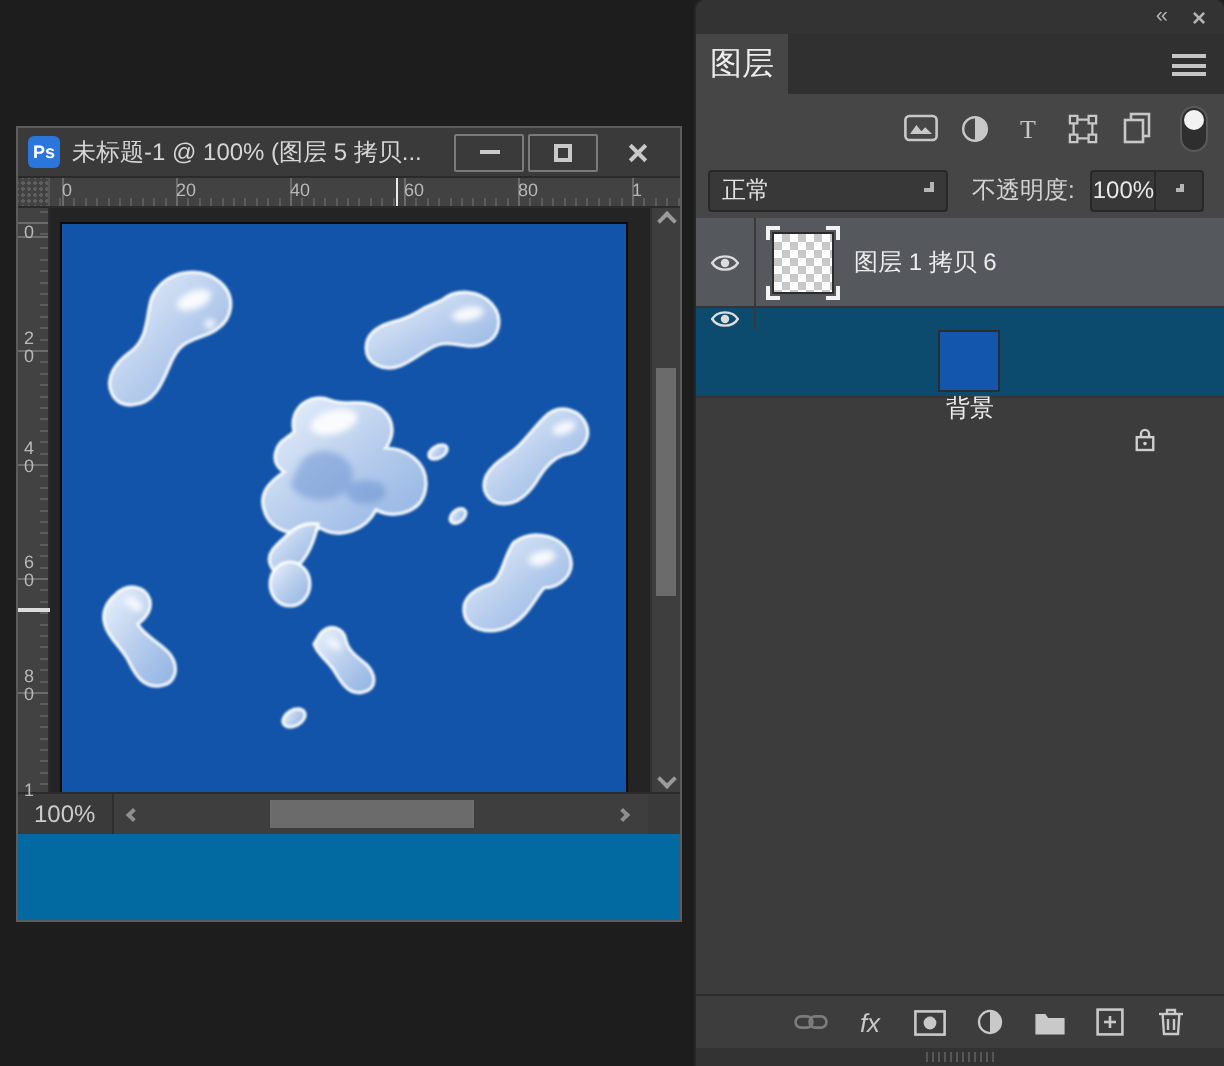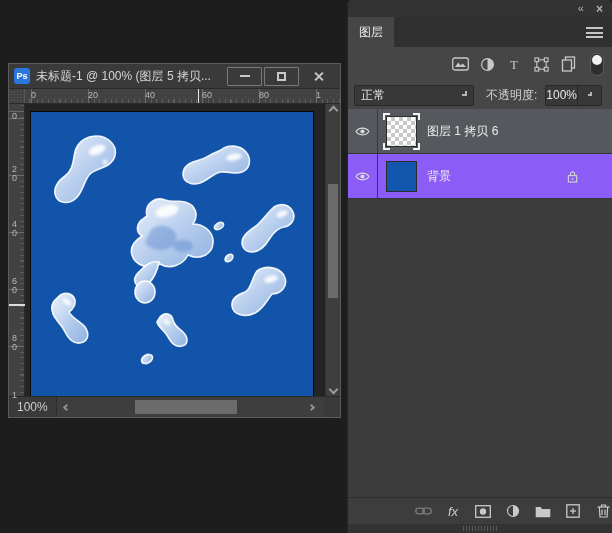--- a/index.html
+++ b/index.html
@@ -79,7 +79,7 @@
               gap:12px;padding-right:9px;}
   .panel-head .ico{color:#b4b4b4;font-size:11px;line-height:1;}
   .tab-bar{height:30px;background:#303030;display:flex;position:relative;}
-  .tab-active{width:46px;height:30px;background:#464646;color:#ededed;font-size:12px;
+  .tab-active{width:46px;height:30px;background:#464646;color:#ededed;font-size:16px;
               display:flex;align-items:center;justify-content:center;font-family:Liberation Serif, serif;}
   .hamburger{position:absolute;right:9px;top:10px;width:17px;height:11px;display:flex;flex-direction:column;justify-content:space-between;}
   .hamburger i{display:block;height:2px;background:#c5c5c5;}

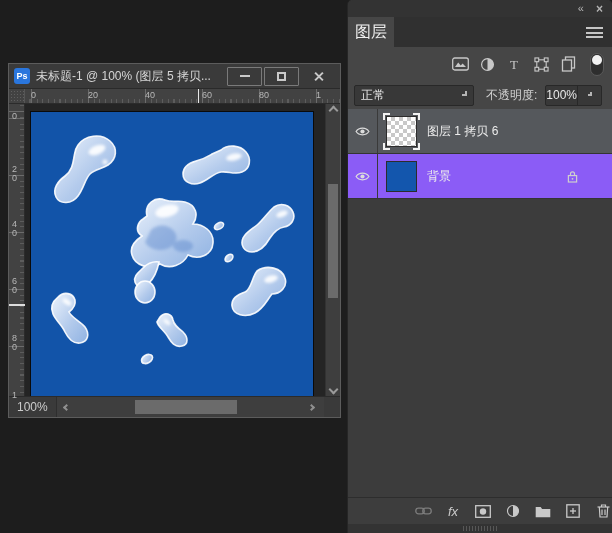--- a/index.html
+++ b/index.html
@@ -9,7 +9,7 @@
          -webkit-font-smoothing:antialiased;}
 
   
-  #doc-window{position:absolute;left:8px;top:63px;width:333px;height:355px;
+  #doc-window{position:absolute;left:8px;top:63px;width:333px;height:398px;
               background:#0369a1;border:1px solid #5c5c5c;}
   .titlebar{height:25px;display:flex;align-items:center;gap:6px;padding-left:5px;
             background:#3a3a3a;border-bottom:1px solid #2a2a2a;}

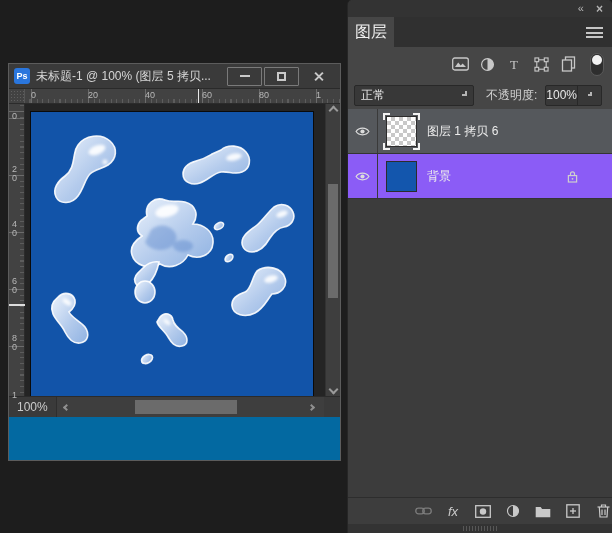--- a/index.html
+++ b/index.html
@@ -110,7 +110,7 @@
   .layer-list{position:absolute;top:109px;bottom:36px;left:0;right:0;background:#3c3c3c;}
   .layer-row{height:45px;display:flex;align-items:center;border-bottom:1px solid #343434;position:relative;}
   .layer-row.selected{background:#55585c;text-align:center;}
-  .layer-row.normal{background:#8b5cf6;}
+  .layer-row.normal{background:#0c4a6e;flex-direction:column;}
   .eye-cell{width:30px;display:flex;align-items:center;justify-content:center;align-self:stretch;border-right:1px solid #3a3a3a;}
   .thumb-wrap{position:relative;width:31px;height:31px;margin-left:8px;flex:none;}
   .thumb{width:31px;height:31px;border:1px solid #2c2c2c;}

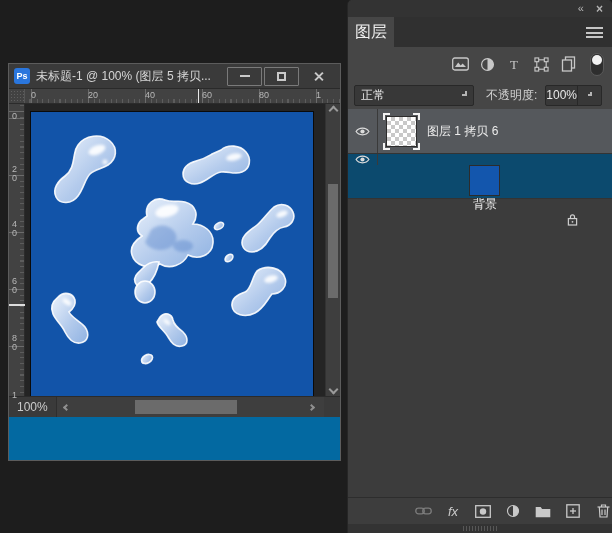--- a/index.html
+++ b/index.html
@@ -128,7 +128,7 @@
 
   .panel-bottom{position:absolute;left:0;right:0;bottom:9px;height:27px;background:#3d3d3d;
                 border-top:1px solid #2d2d2d;display:flex;align-items:center;justify-content:flex-end;
-                gap:12px;}
+                gap:12px;padding-right:18px;}
   .fx-txt{font-size:13px;font-style:italic;color:#c9c9c9;line-height:1;}
   .panel-grip{position:absolute;left:0;right:0;bottom:0;height:9px;background:#333333;}
   .panel-grip:after{content:"";position:absolute;left:50%;top:2px;transform:translateX(-50%);

